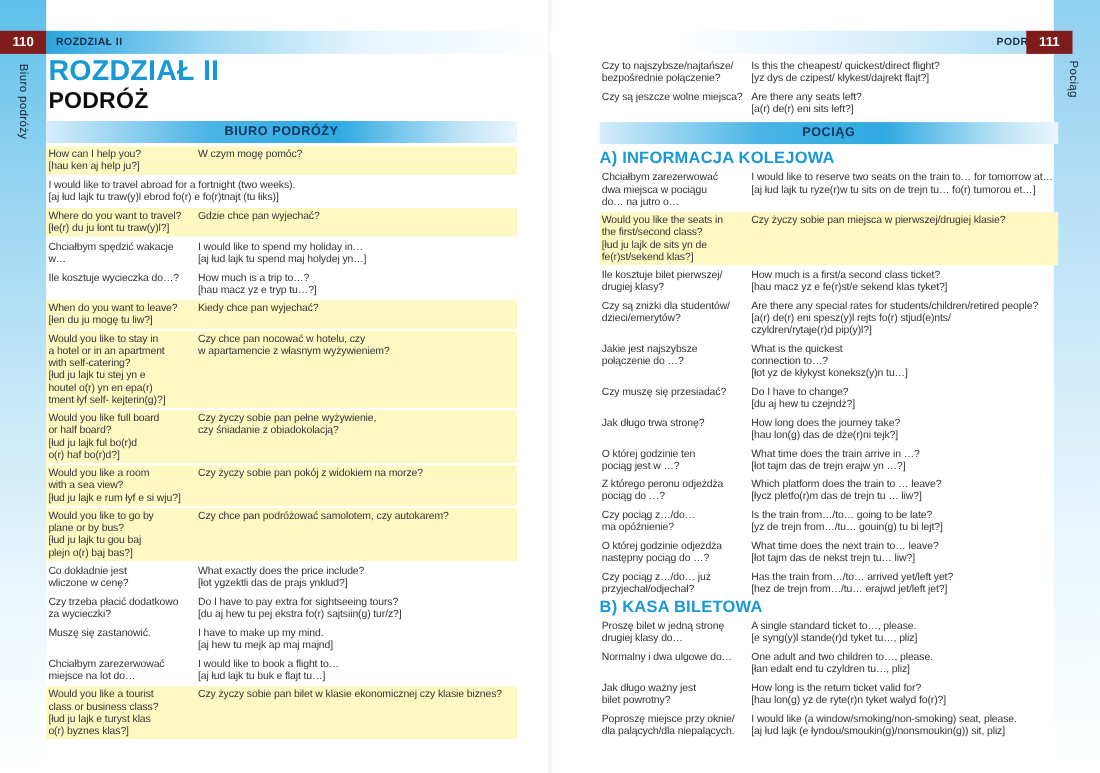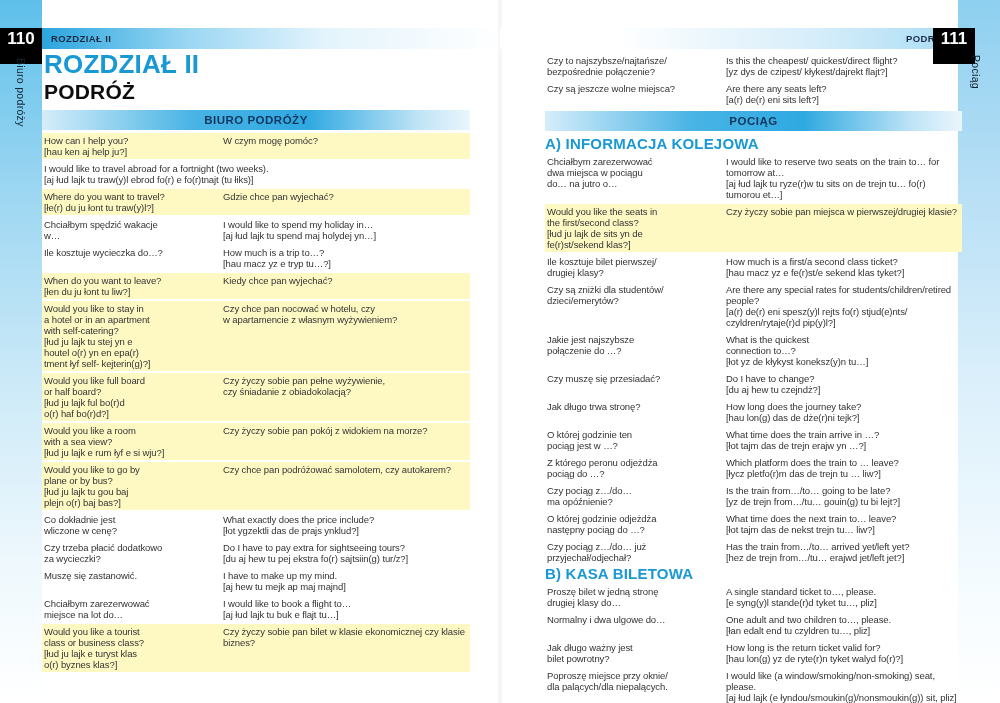--- a/index.html
+++ b/index.html
@@ -18,8 +18,8 @@
   .runhead-right{left:500px;top:28px;width:458px;height:21px;line-height:21px;text-align:right;
     background:linear-gradient(90deg,#ffffff 0%,#ffffff 25%,#d5edfa 70%,#a9dcf4 100%);
     font-size:9.5px;font-weight:bold;color:#1b2b45;letter-spacing:.4px;padding-right:9px;box-sizing:border-box;}
-  .pagenum{width:42px;height:36px;line-height:21px;text-align:center;background:#000000;
-    color:#fff;font-size:17px;font-weight:bold;}
+  .pagenum{width:42px;height:21px;line-height:21px;text-align:center;background:#7f1d1d;
+    color:#fff;font-size:12px;font-weight:bold;}
   .pagenum-left{left:0;top:28px;}
   .pagenum-right{left:933px;top:28px;}
   

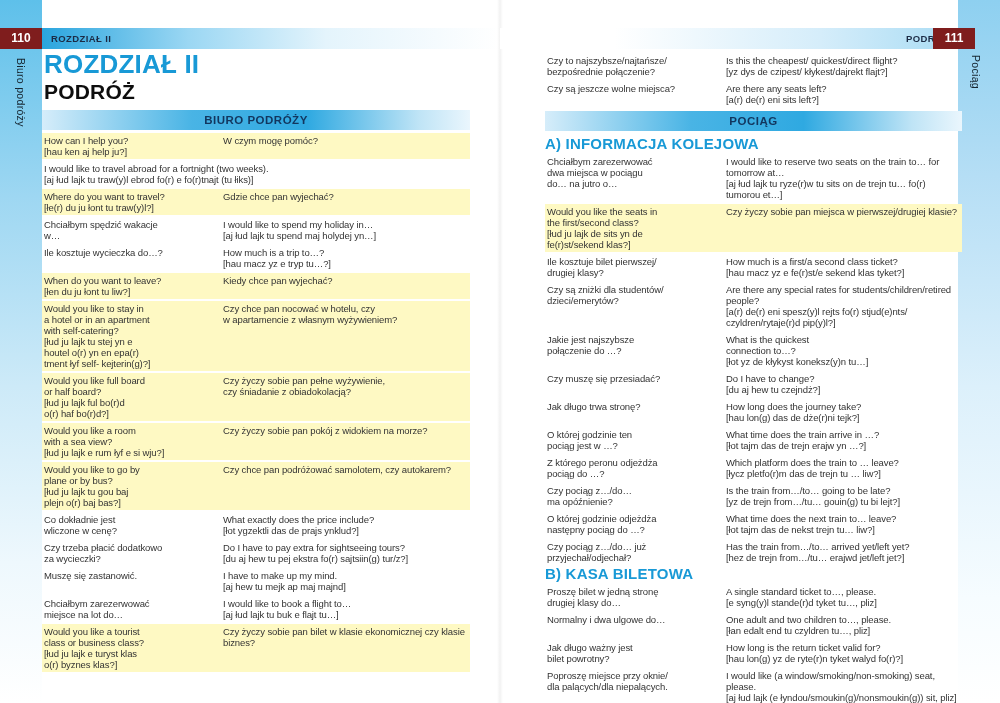--- a/index.html
+++ b/index.html
@@ -38,7 +38,7 @@
   .tbl{font-size:9.5px;line-height:11px;letter-spacing:-.1px;}
   .tbl-left{left:42px;top:133px;width:428px;}
   .right-col{left:545px;top:53px;width:417px;}
-  .row{display:flex;margin-bottom:2px;padding:2px 3px 2px 2px;gap:43px;}
+  .row{display:flex;margin-bottom:2px;padding:2px 3px 2px 2px;}
   .row.hl{background:#fef9c3;}
   .cell{white-space:pre-line;}
   .cell-l{width:136px;flex:none;padding-right:6px;box-sizing:border-box;}

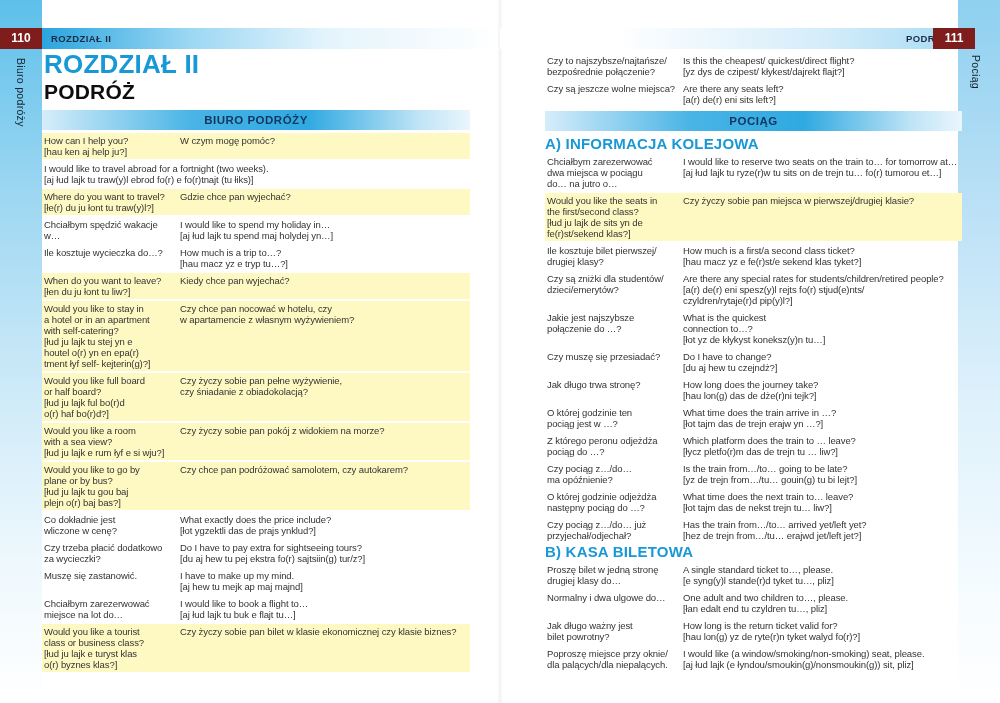--- a/index.html
+++ b/index.html
@@ -92,7 +92,7 @@
       </div>
       <div class="row hl">
         <div class="cell cell-l">When do you want to leave?
-[łen du ju łont tu liw?]</div>
+[łen du ju mogę tu liw?]</div>
         <div class="cell cell-r">Kiedy chce pan wyjechać?</div>
       </div>
       <div class="row hl">

